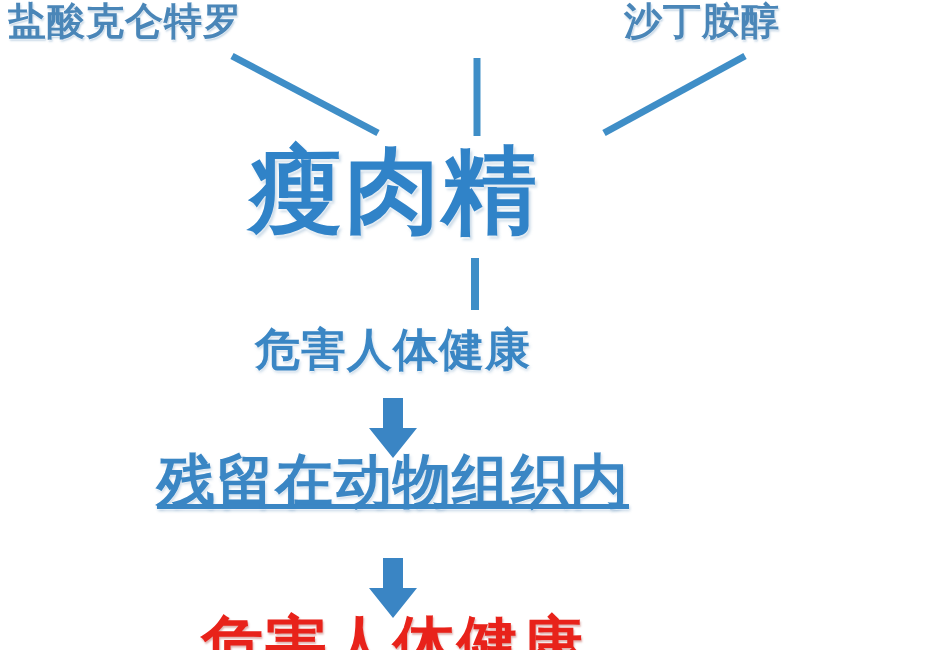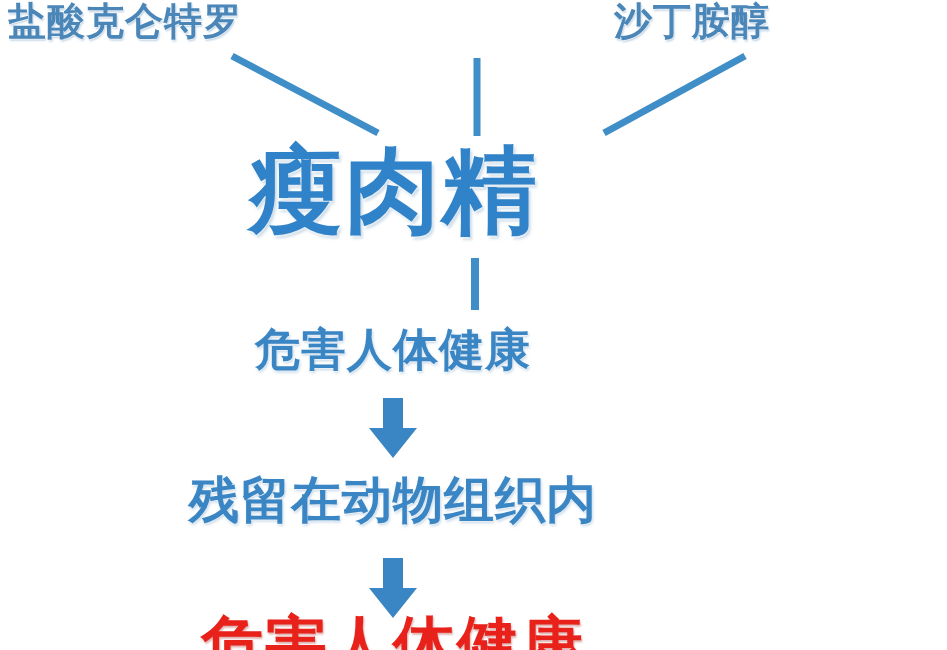--- a/index.html
+++ b/index.html
@@ -37,7 +37,7 @@
   }
   #src-left  { left: 8px; }
   #src-mid   { left: 50%; transform: translateX(-50%); }
-  #src-right { right: 16px; }
+  #src-right { right: 6px; }
 
   
   #connectors {

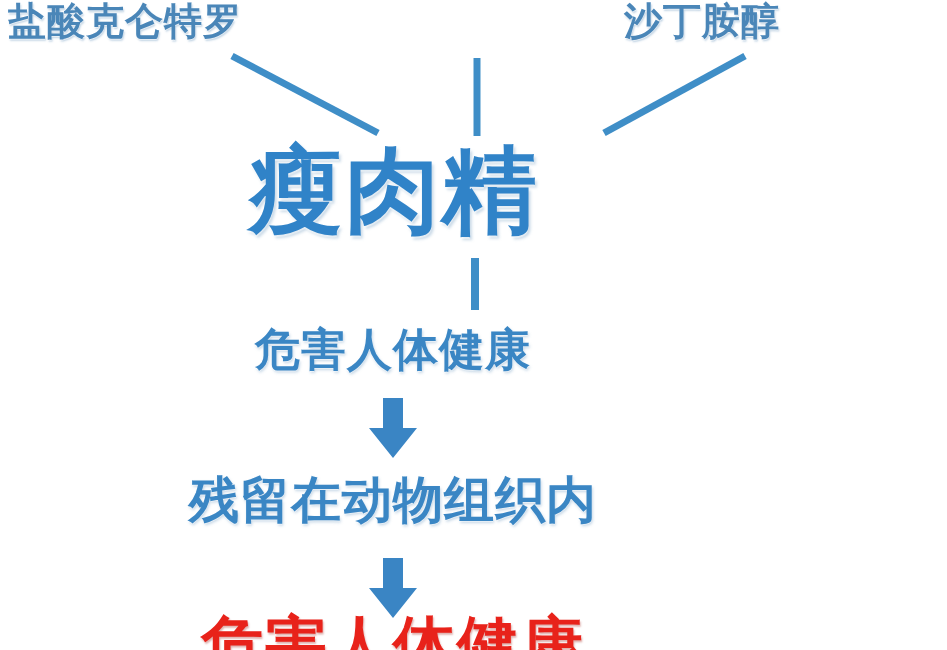--- a/index.html
+++ b/index.html
@@ -74,8 +74,9 @@
     font-size: 45px;
   }
   #step-residue {
-    top: 475px;
-    font-size: 50px;
+    top: 452px;
+    font-size: 58px;
+    text-decoration: underline;
   }
 
   

